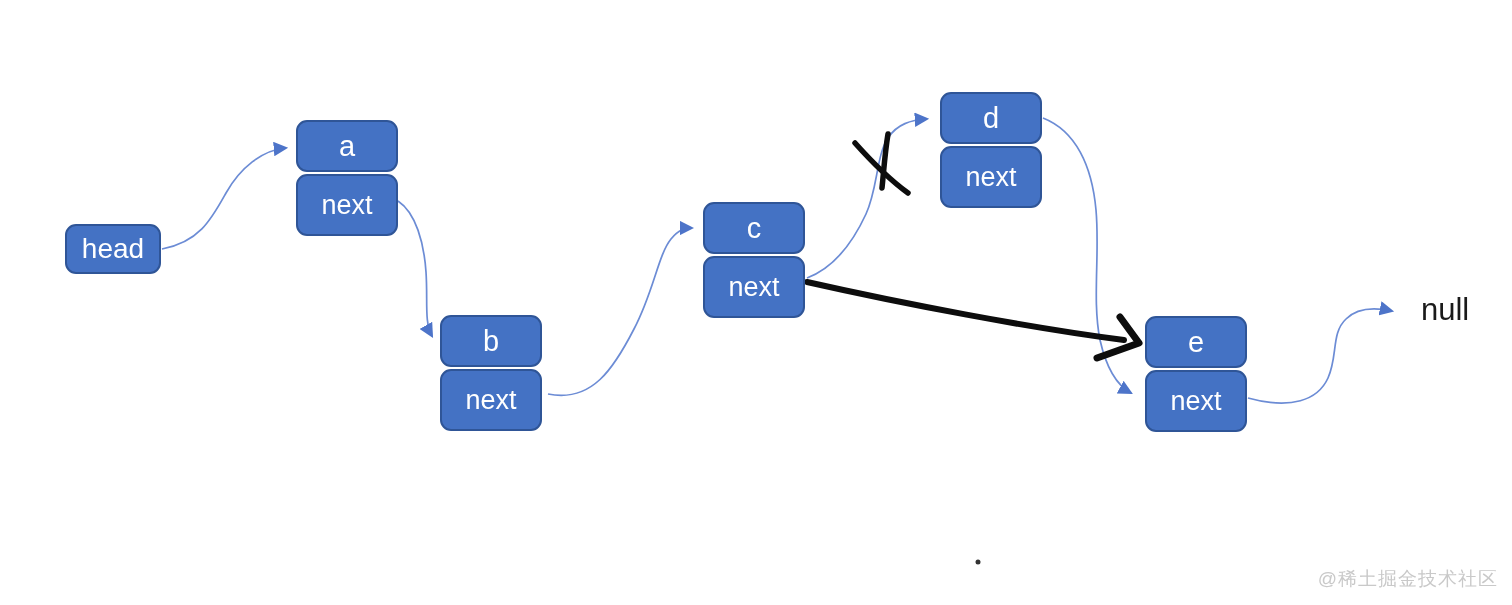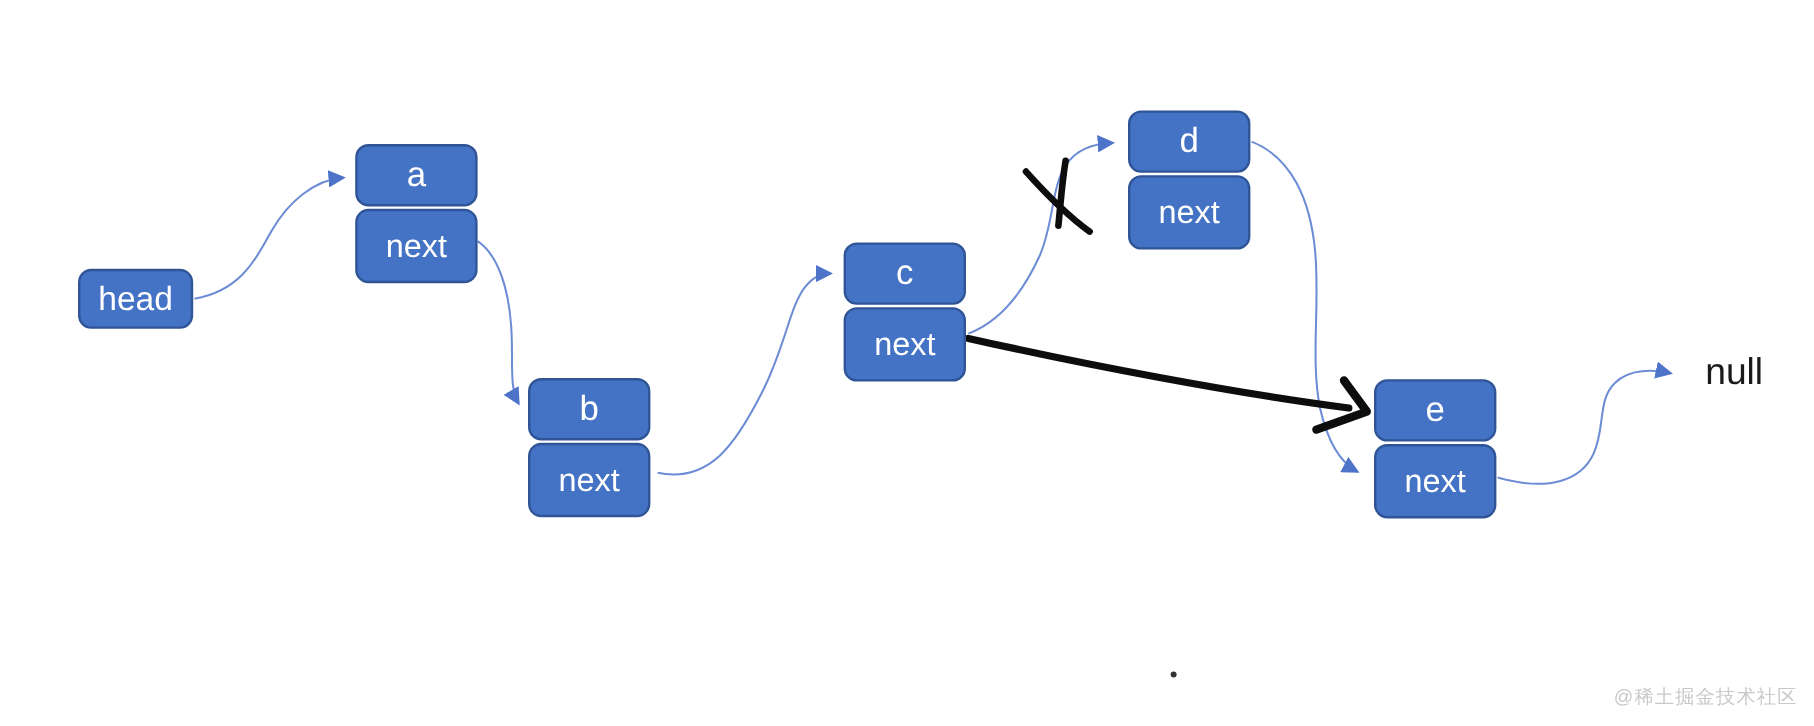--- a/index.html
+++ b/index.html
@@ -36,7 +36,7 @@
   }
   .watermark{
     position:absolute;right:14px;bottom:13px;
-    font-size:16px;letter-spacing:1px;
+    font-size:19px;letter-spacing:1px;
     color:var(--watermark_text,#c9c9c9);z-index:3;
   }
   svg{display:block;}

